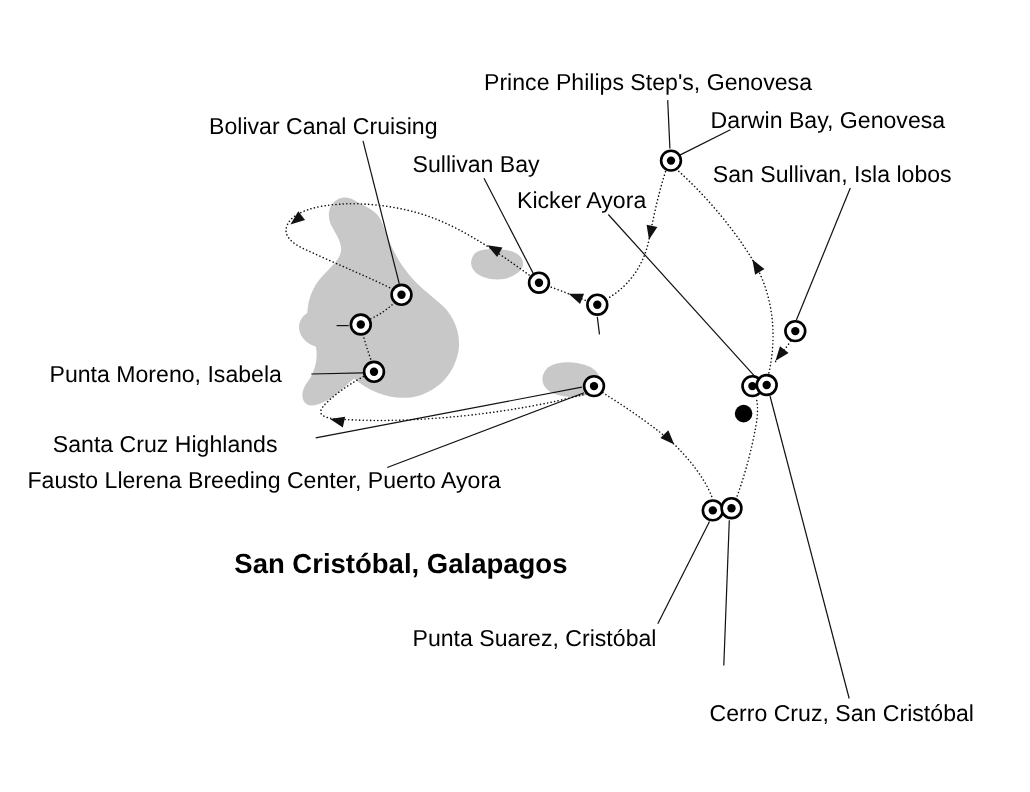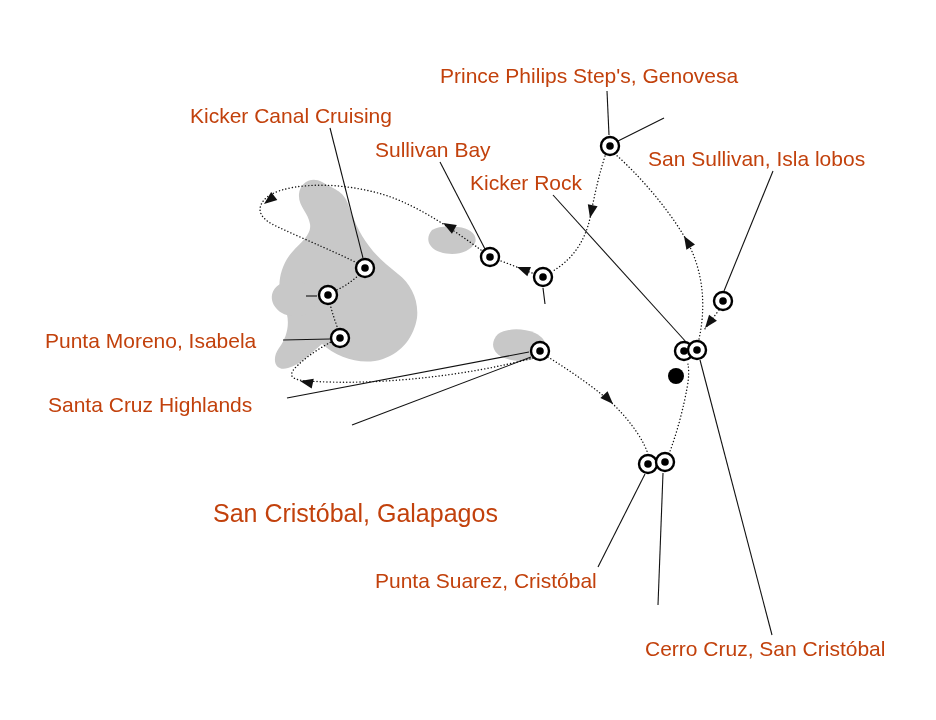--- a/index.html
+++ b/index.html
@@ -17,7 +17,7 @@
     font-size:21px;
     line-height:1.15;
     white-space:nowrap;
-    color:#c2410c;
+    color:#000000;
   }
   .lbl.title{
     font-size:25px;

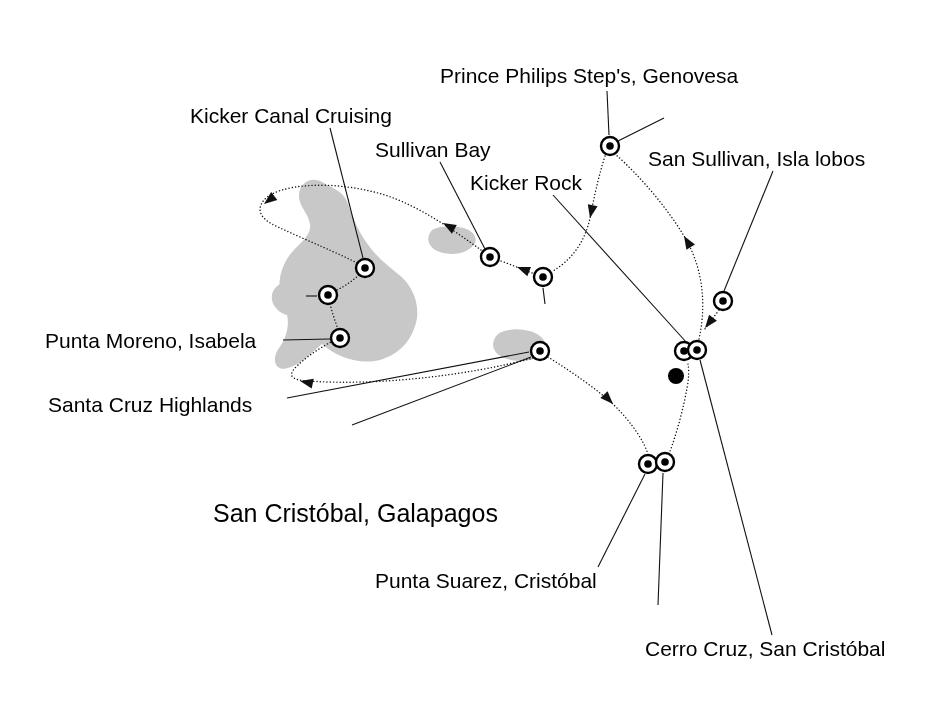--- a/index.html
+++ b/index.html
@@ -144,7 +144,7 @@
   </svg>
 
   <div class="lbl" style="left:440px;top:64px">Prince Philips Step's, Genovesa</div>
-  <div class="lbl" style="left:190px;top:104px">Kicker Canal Cruising</div>
+  <div class="lbl" style="left:190px;top:104px">Bolivar Canal Cruising</div>
   <div class="lbl" style="left:375px;top:138px">Sullivan Bay</div>
   <div class="lbl" style="left:648px;top:147px">San Sullivan, Isla lobos</div>
   <div class="lbl" style="left:470px;top:171px">Kicker Rock</div>

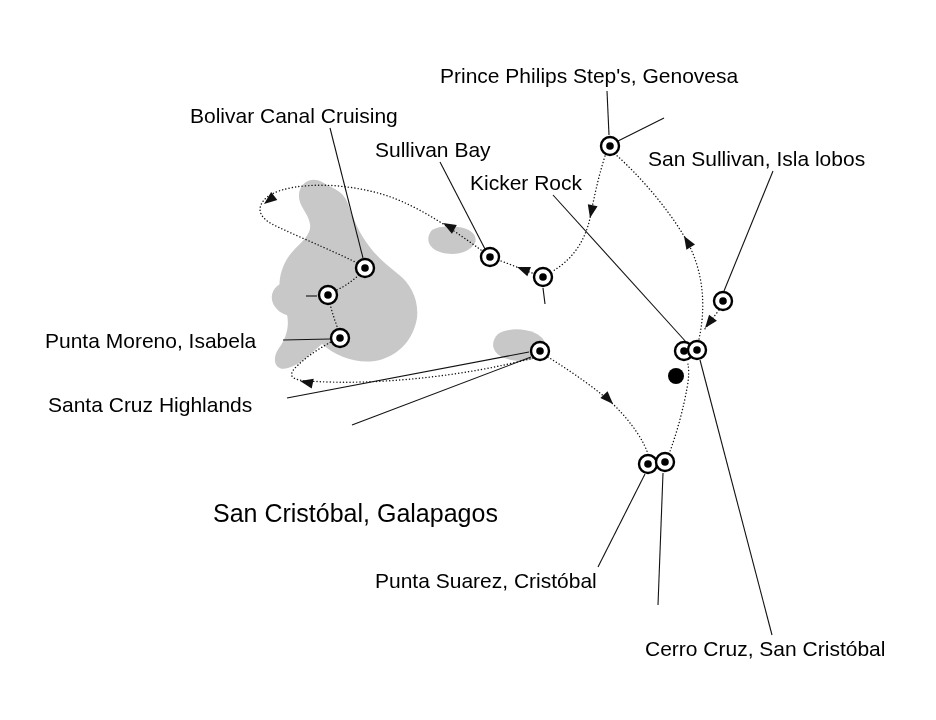--- a/index.html
+++ b/index.html
@@ -144,6 +144,7 @@
   </svg>
 
   <div class="lbl" style="left:440px;top:64px">Prince Philips Step's, Genovesa</div>
+  <div class="lbl" style="left:646px;top:98px">Darwin Bay, Genovesa</div>
   <div class="lbl" style="left:190px;top:104px">Bolivar Canal Cruising</div>
   <div class="lbl" style="left:375px;top:138px">Sullivan Bay</div>
   <div class="lbl" style="left:648px;top:147px">San Sullivan, Isla lobos</div>

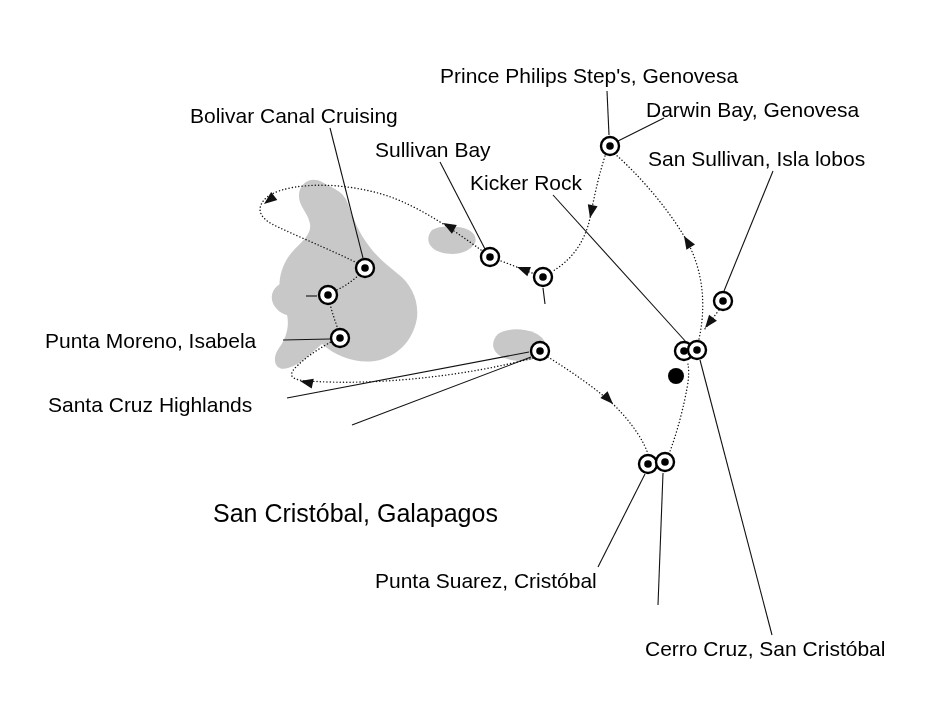--- a/index.html
+++ b/index.html
@@ -148,7 +148,7 @@
   <div class="lbl" style="left:190px;top:104px">Bolivar Canal Cruising</div>
   <div class="lbl" style="left:375px;top:138px">Sullivan Bay</div>
   <div class="lbl" style="left:648px;top:147px">San Sullivan, Isla lobos</div>
-  <div class="lbl" style="left:470px;top:171px">Kicker Rock</div>
+  <div class="lbl" style="left:470px;top:171px">Kicker Ayora</div>
   <div class="lbl" style="left:45px;top:329px">Punta Moreno, Isabela</div>
   <div class="lbl" style="left:48px;top:393px">Santa Cruz Highlands</div>
   <div class="lbl title" style="left:213px;top:499px">San Cristóbal, Galapagos</div>

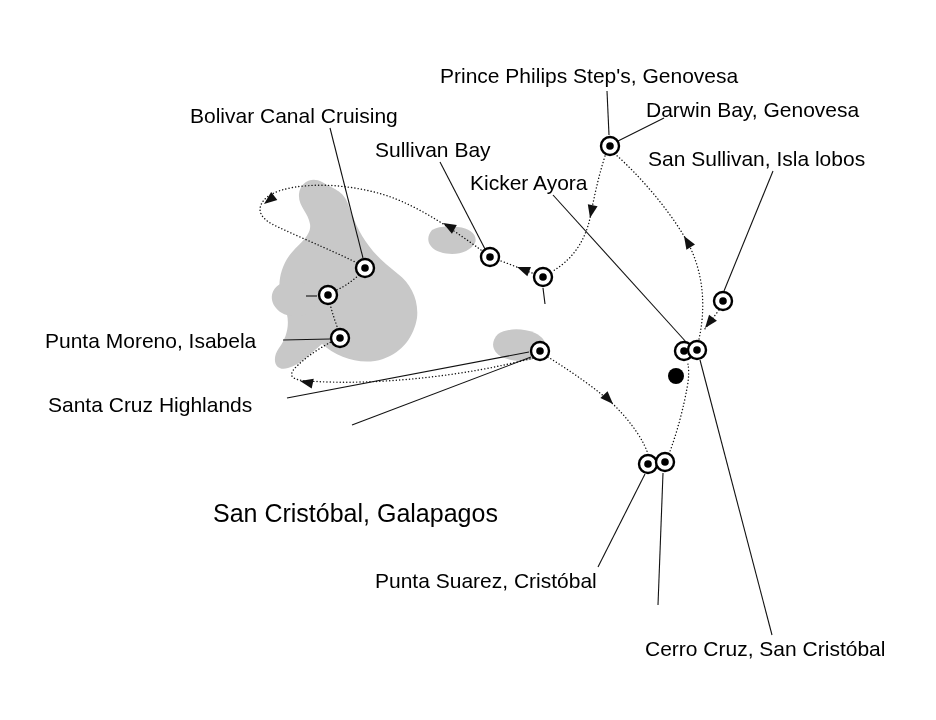--- a/index.html
+++ b/index.html
@@ -151,6 +151,7 @@
   <div class="lbl" style="left:470px;top:171px">Kicker Ayora</div>
   <div class="lbl" style="left:45px;top:329px">Punta Moreno, Isabela</div>
   <div class="lbl" style="left:48px;top:393px">Santa Cruz Highlands</div>
+  <div class="lbl" style="left:25px;top:426px">Fausto Llerena Breeding Center, Puerto Ayora</div>
   <div class="lbl title" style="left:213px;top:499px">San Cristóbal, Galapagos</div>
   <div class="lbl" style="left:375px;top:569px">Punta Suarez, Cristóbal</div>
   <div class="lbl" style="left:645px;top:637px">Cerro Cruz, San Cristóbal</div>

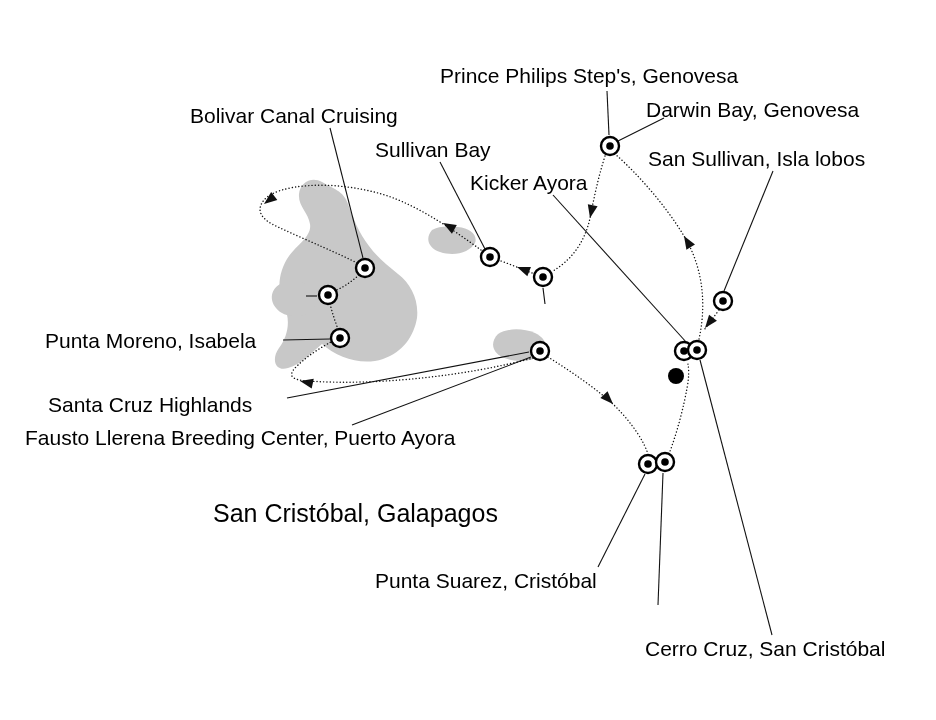--- a/index.html
+++ b/index.html
@@ -21,7 +21,7 @@
   }
   .lbl.title{
     font-size:25px;
-    font-weight:normal;
+    font-weight:bold;
   }
 </style>
 </head>

